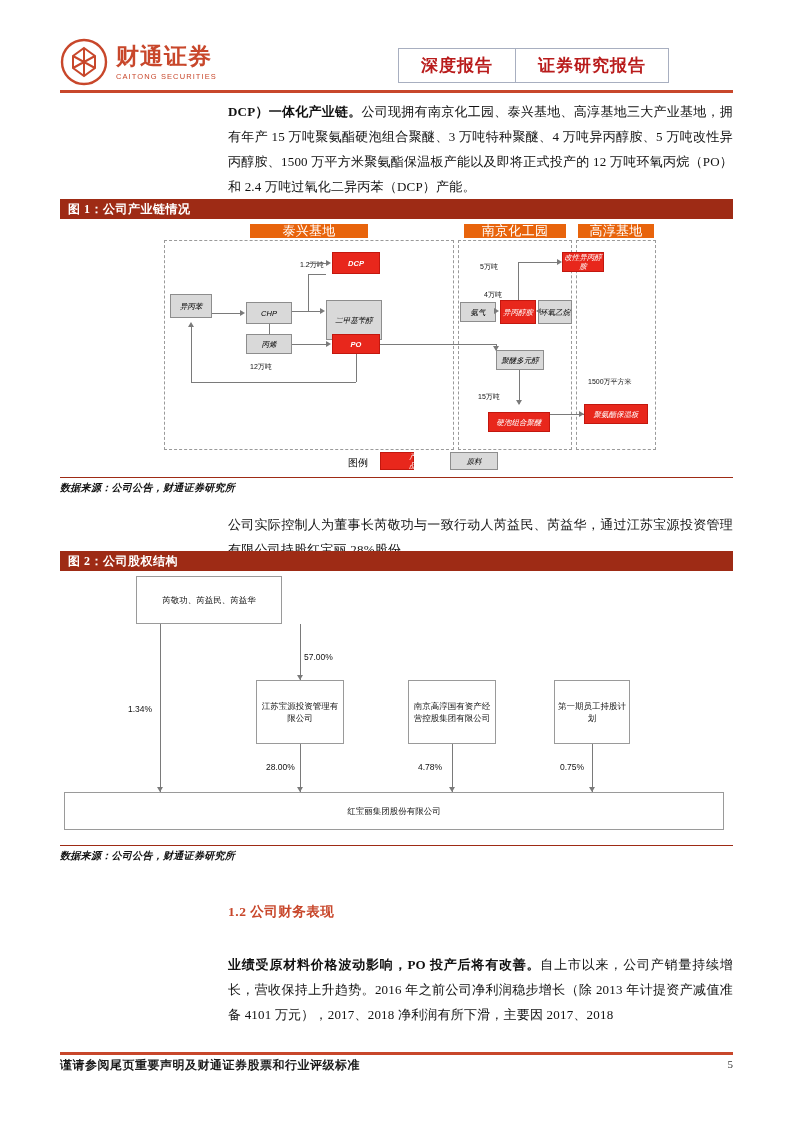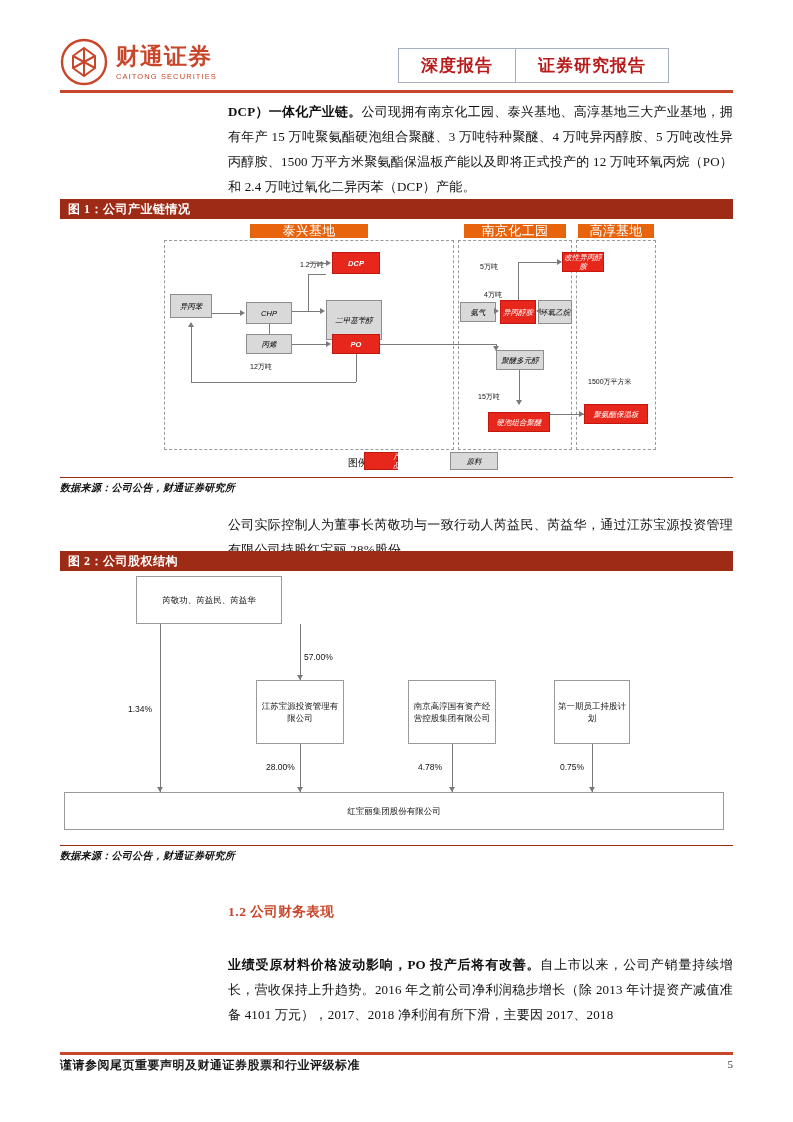--- a/index.html
+++ b/index.html
@@ -175,7 +175,7 @@
     <div class="arrow arr-r" style="left:519px; top:189px;"></div>
 
     <div class="legend" style="left:288px; top:234px;">图例</div>
-    <div class="node prod" style="left:304px; top:230px; width:32px; height:18px;padding-left:32px;">产品</div>
+    <div class="node prod" style="left:320px; top:230px; width:32px; height:18px;padding-left:32px;">产品</div>
     <div class="node" style="left:390px; top:230px; width:48px; height:18px;">原料</div>
   </div>
 

